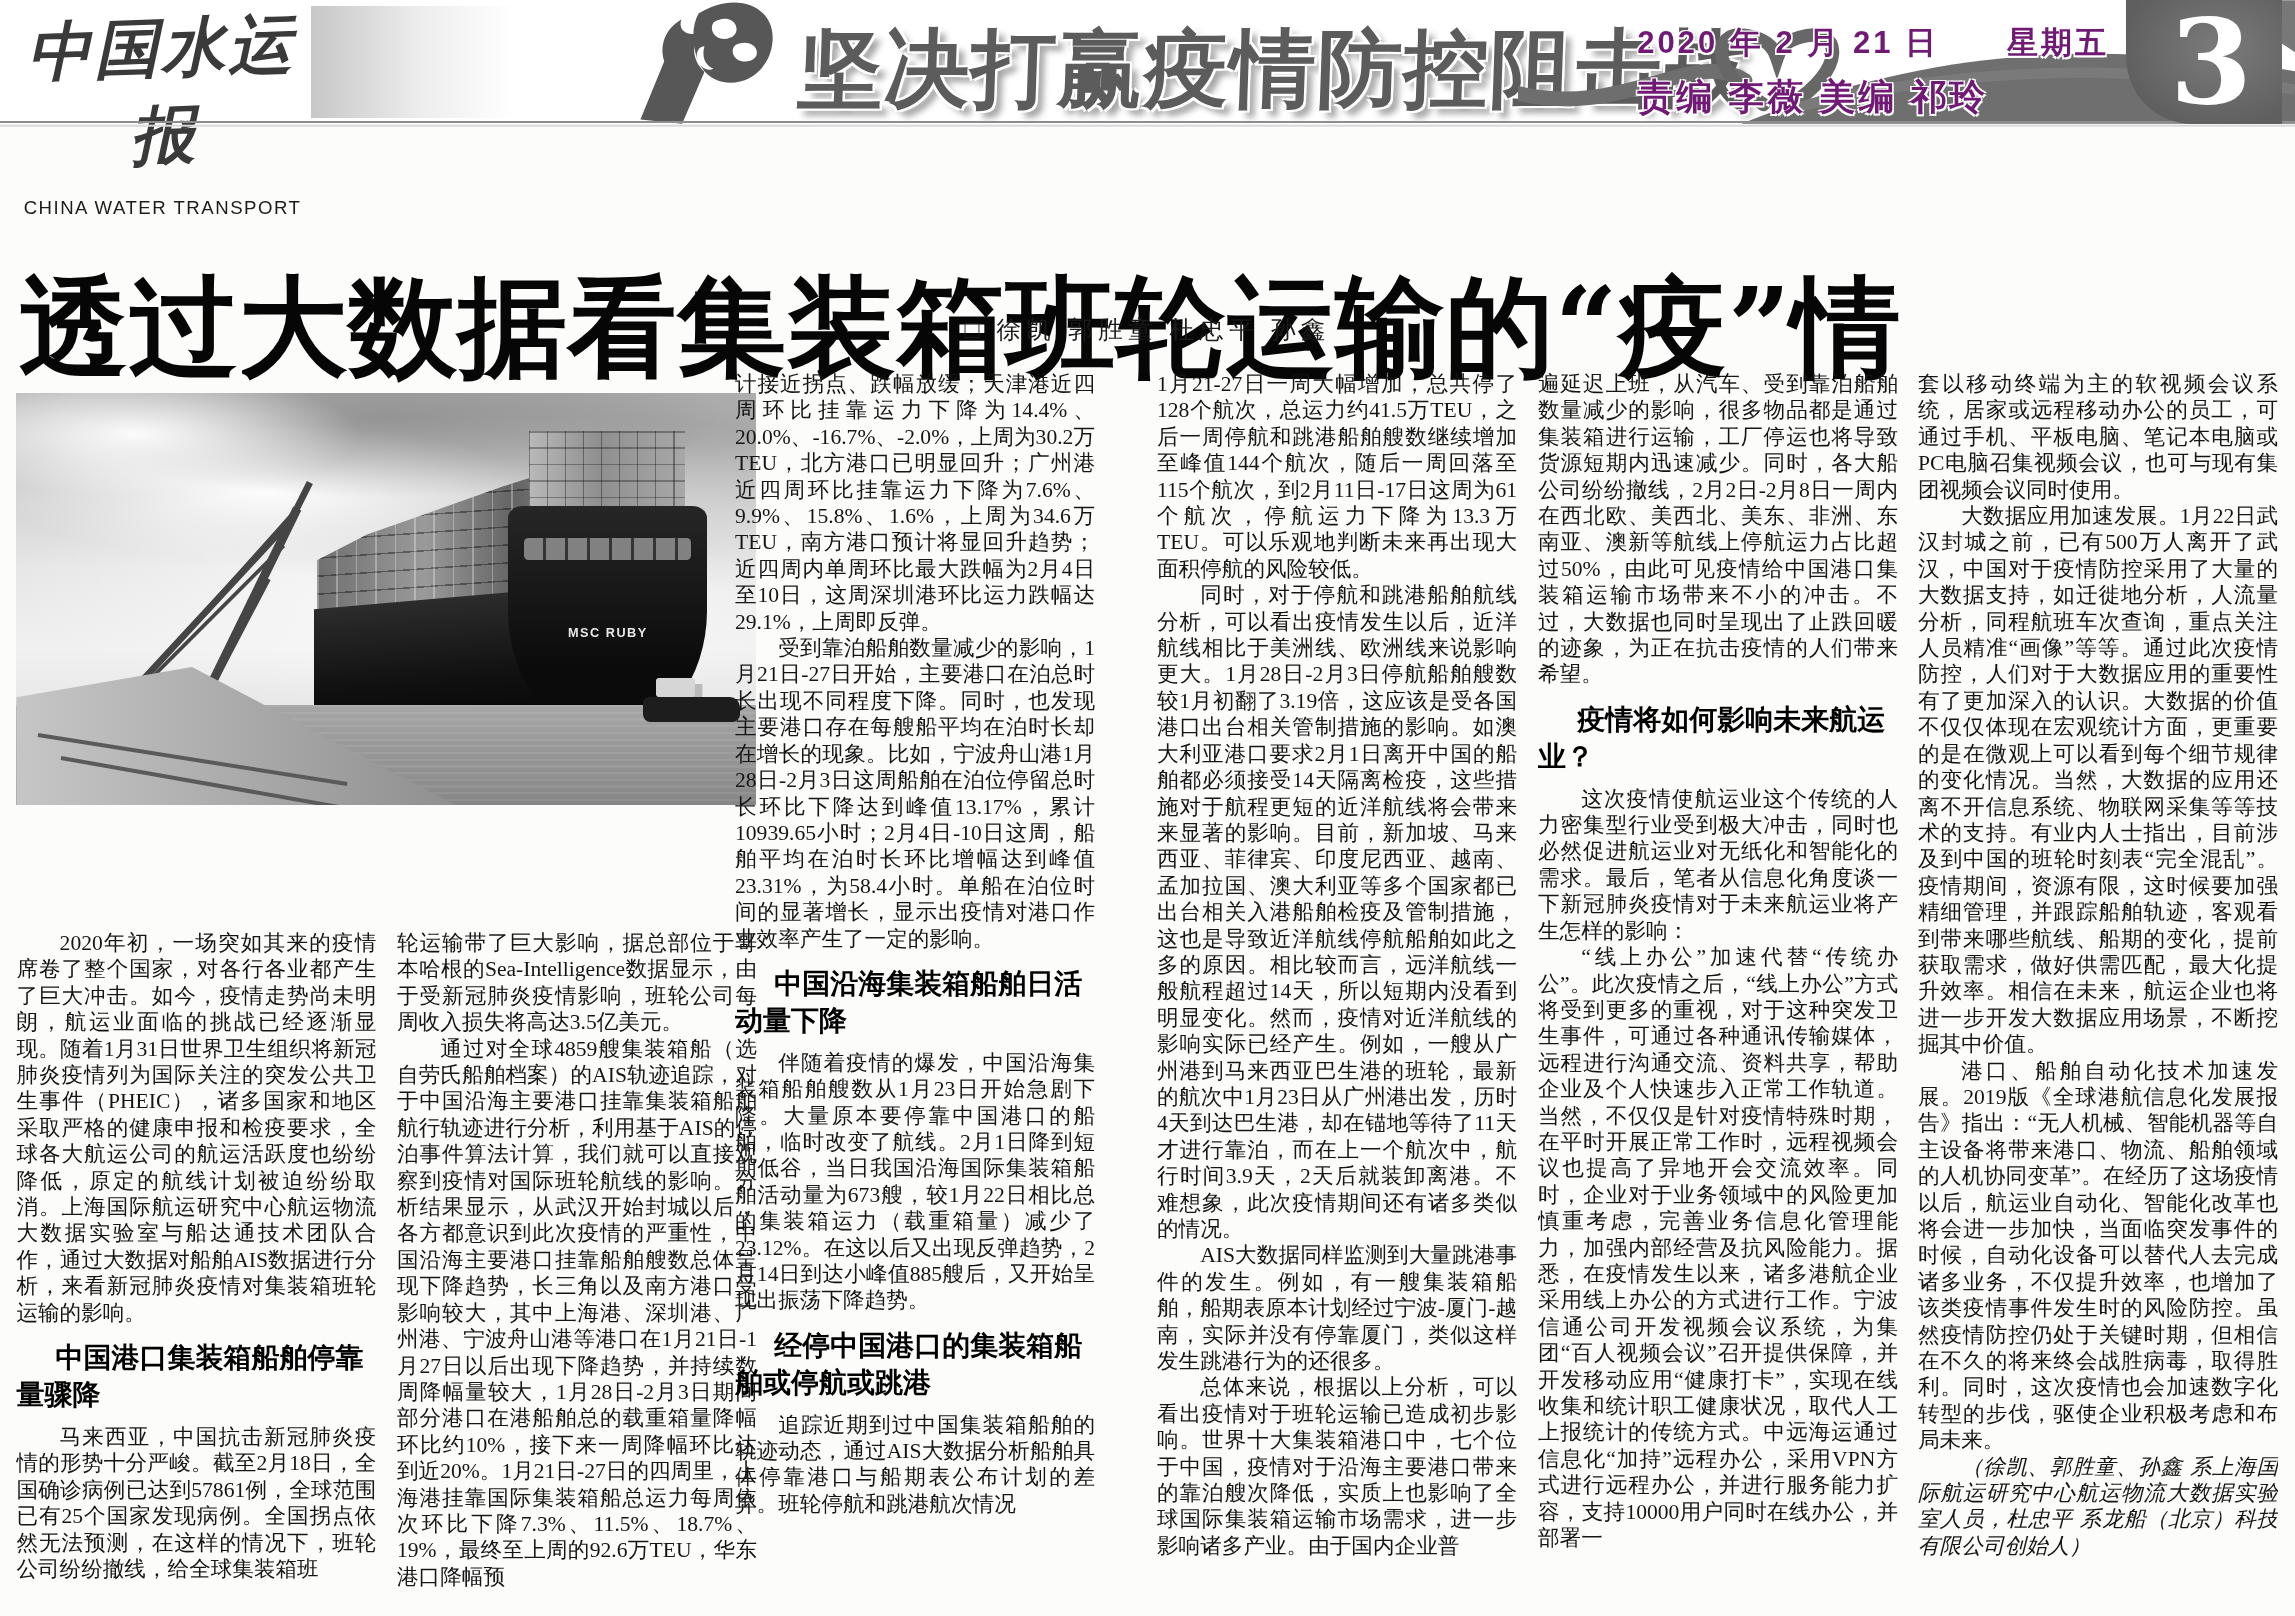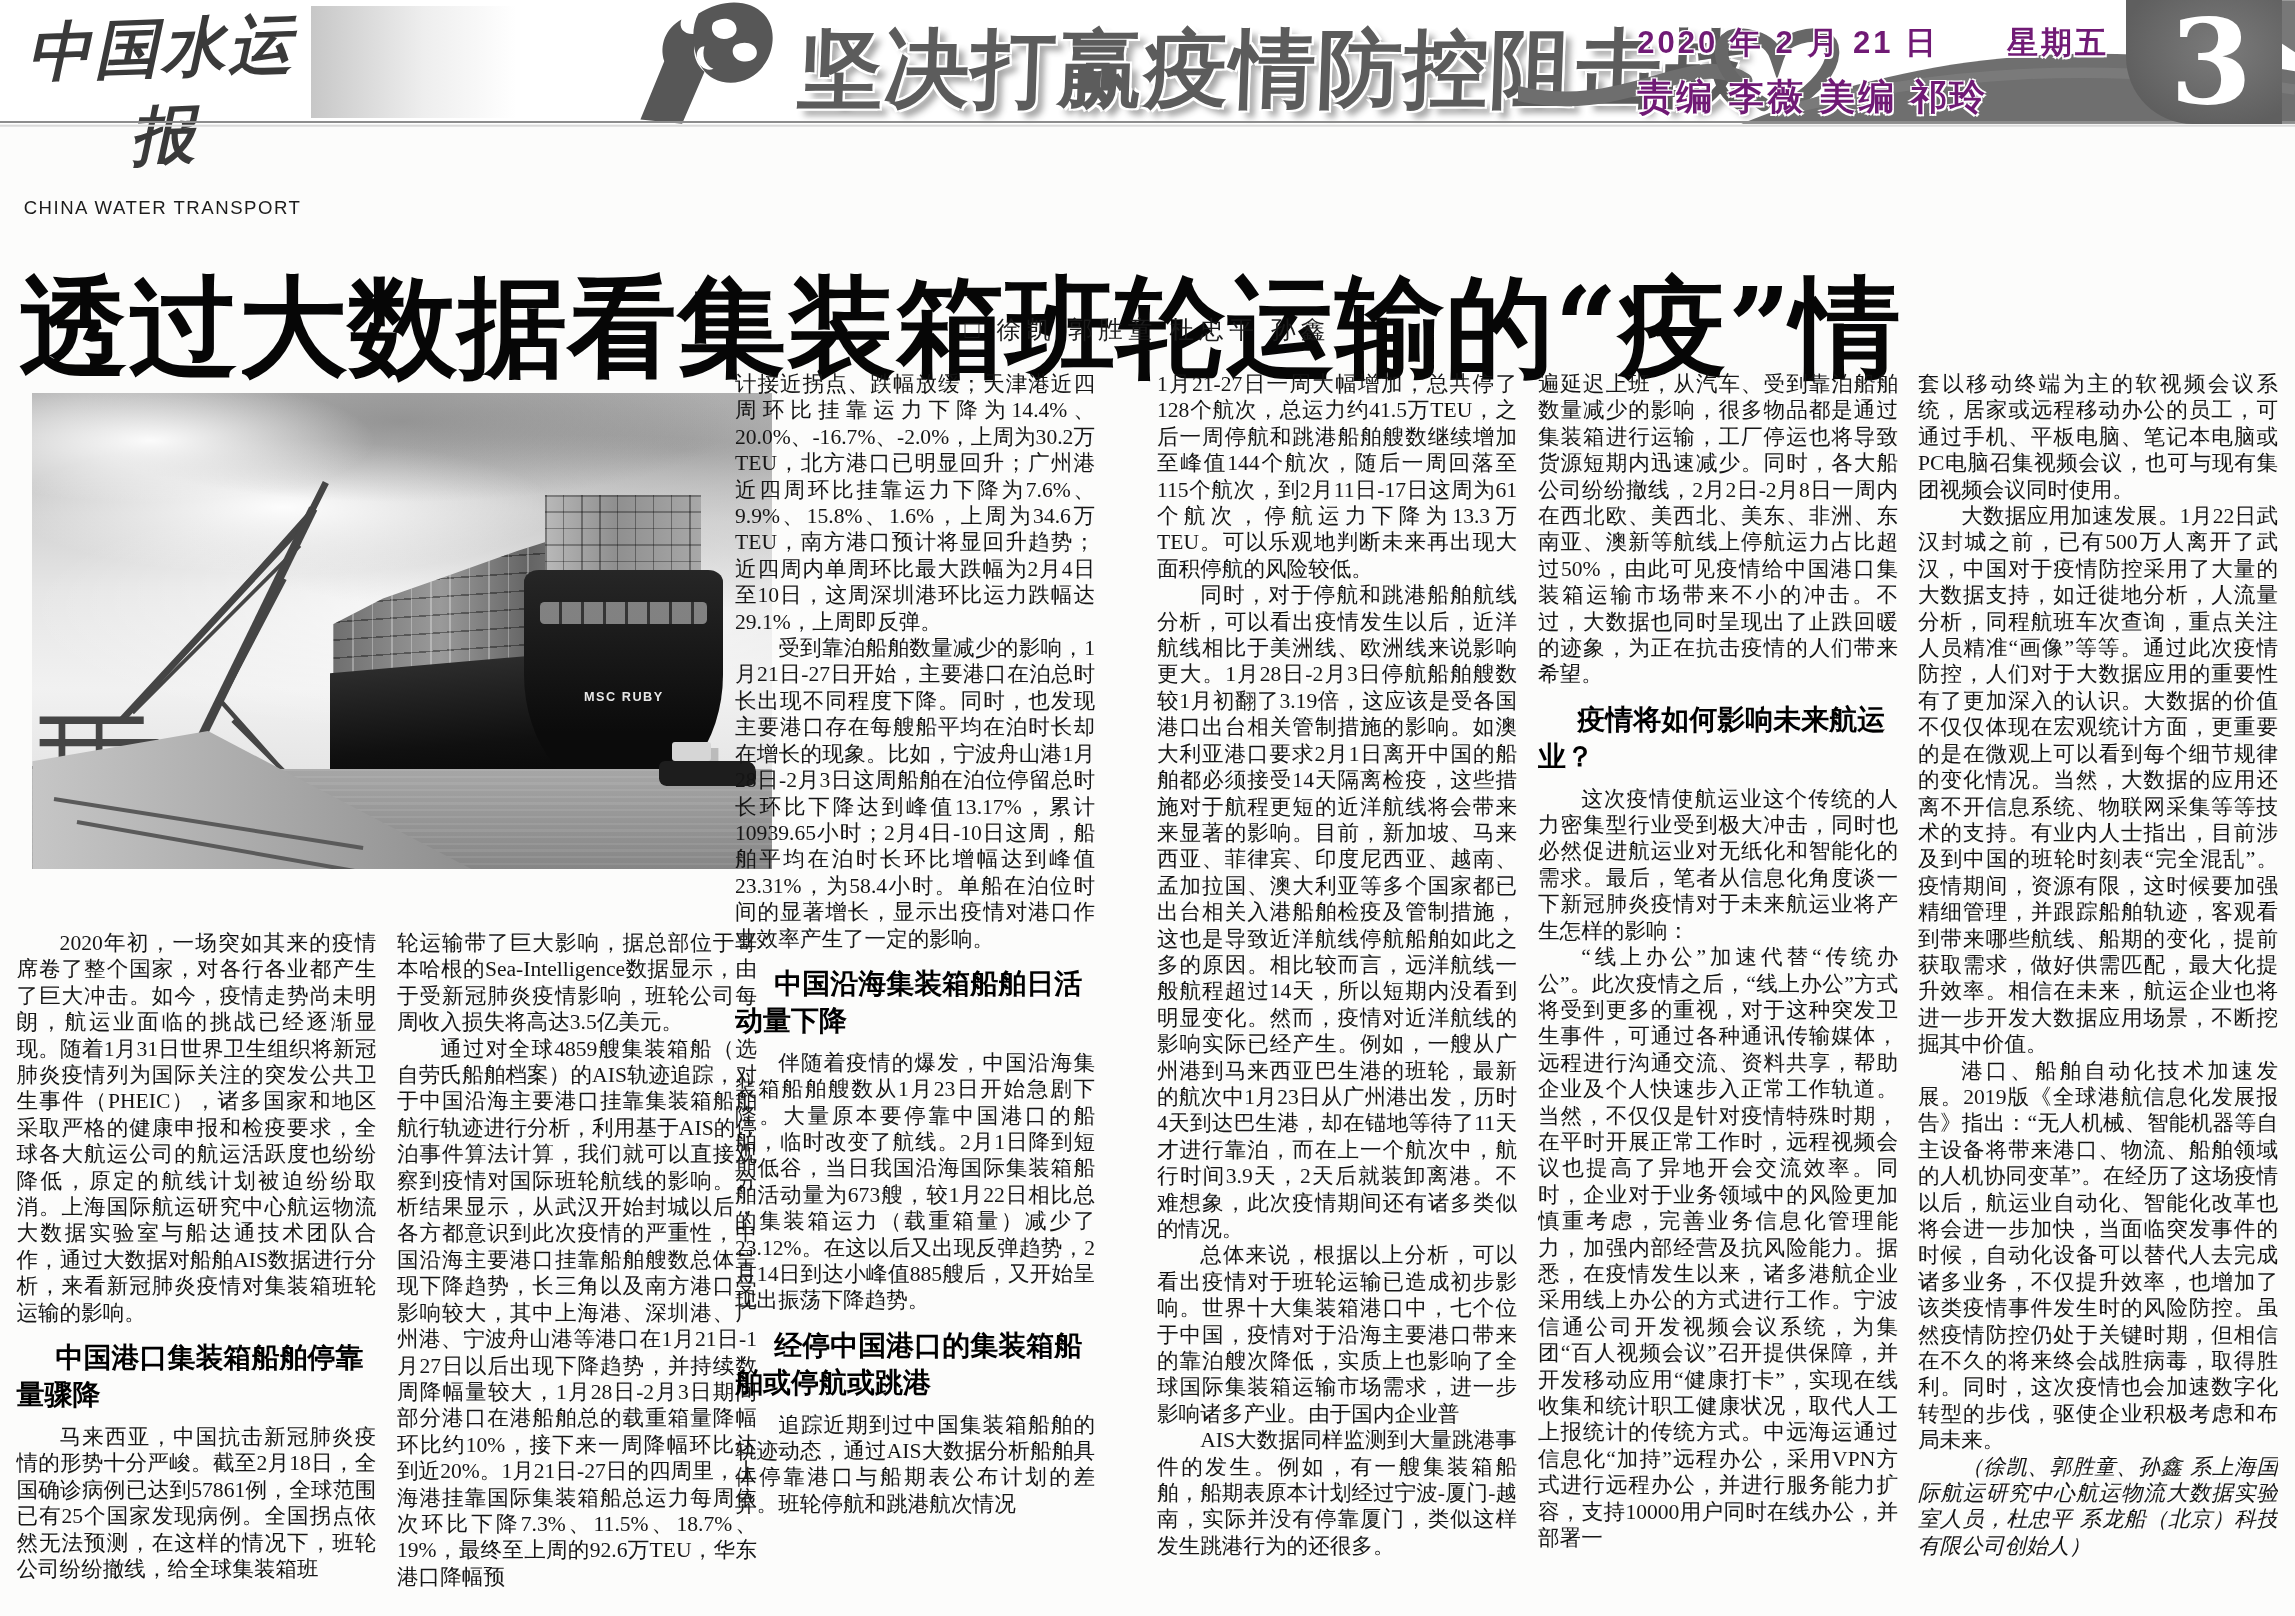--- a/index.html
+++ b/index.html
@@ -40,14 +40,14 @@
 
   
   .photo-wrap{position:absolute;left:16.4px;top:393px;width:740px;}
-  .photo{position:relative;width:740px;height:476px;overflow:hidden;background:
+  .photo{position:relative;width:740px;height:412px;overflow:hidden;background:
     radial-gradient(ellipse 320px 89px at 16% 10%,rgba(255,255,255,.95),transparent 70%),
     radial-gradient(ellipse 461px 112px at 50% 6%,rgba(115,115,115,.55),transparent 72%),
     radial-gradient(ellipse 387px 97px at 34% 24%,rgba(255,255,255,.95),transparent 70%),
     radial-gradient(ellipse 551px 127px at 74% 28%,rgba(205,205,205,.85),transparent 72%),
     radial-gradient(ellipse 417px 104px at 88% 12%,rgba(125,125,125,.5),transparent 70%),
     radial-gradient(ellipse 595px 164px at 60% 46%,rgba(255,255,255,.8),transparent 75%),
-    linear-gradient(180deg,#b5b5b5 0%,#e6e6e6 42%,#f1f1f1 62%,#d8d8d8 100%); margin-left: 16px;}
+    linear-gradient(180deg,#b5b5b5 0%,#e6e6e6 42%,#f1f1f1 62%,#d8d8d8 100%);}
   .water{position:absolute;left:0;bottom:0;width:740px;height:100px;
          background:repeating-linear-gradient(180deg,rgba(255,255,255,.08) 0 2.2px,transparent 2.2px 6.7px),
                     linear-gradient(180deg,#a6a6a6,#868686);}

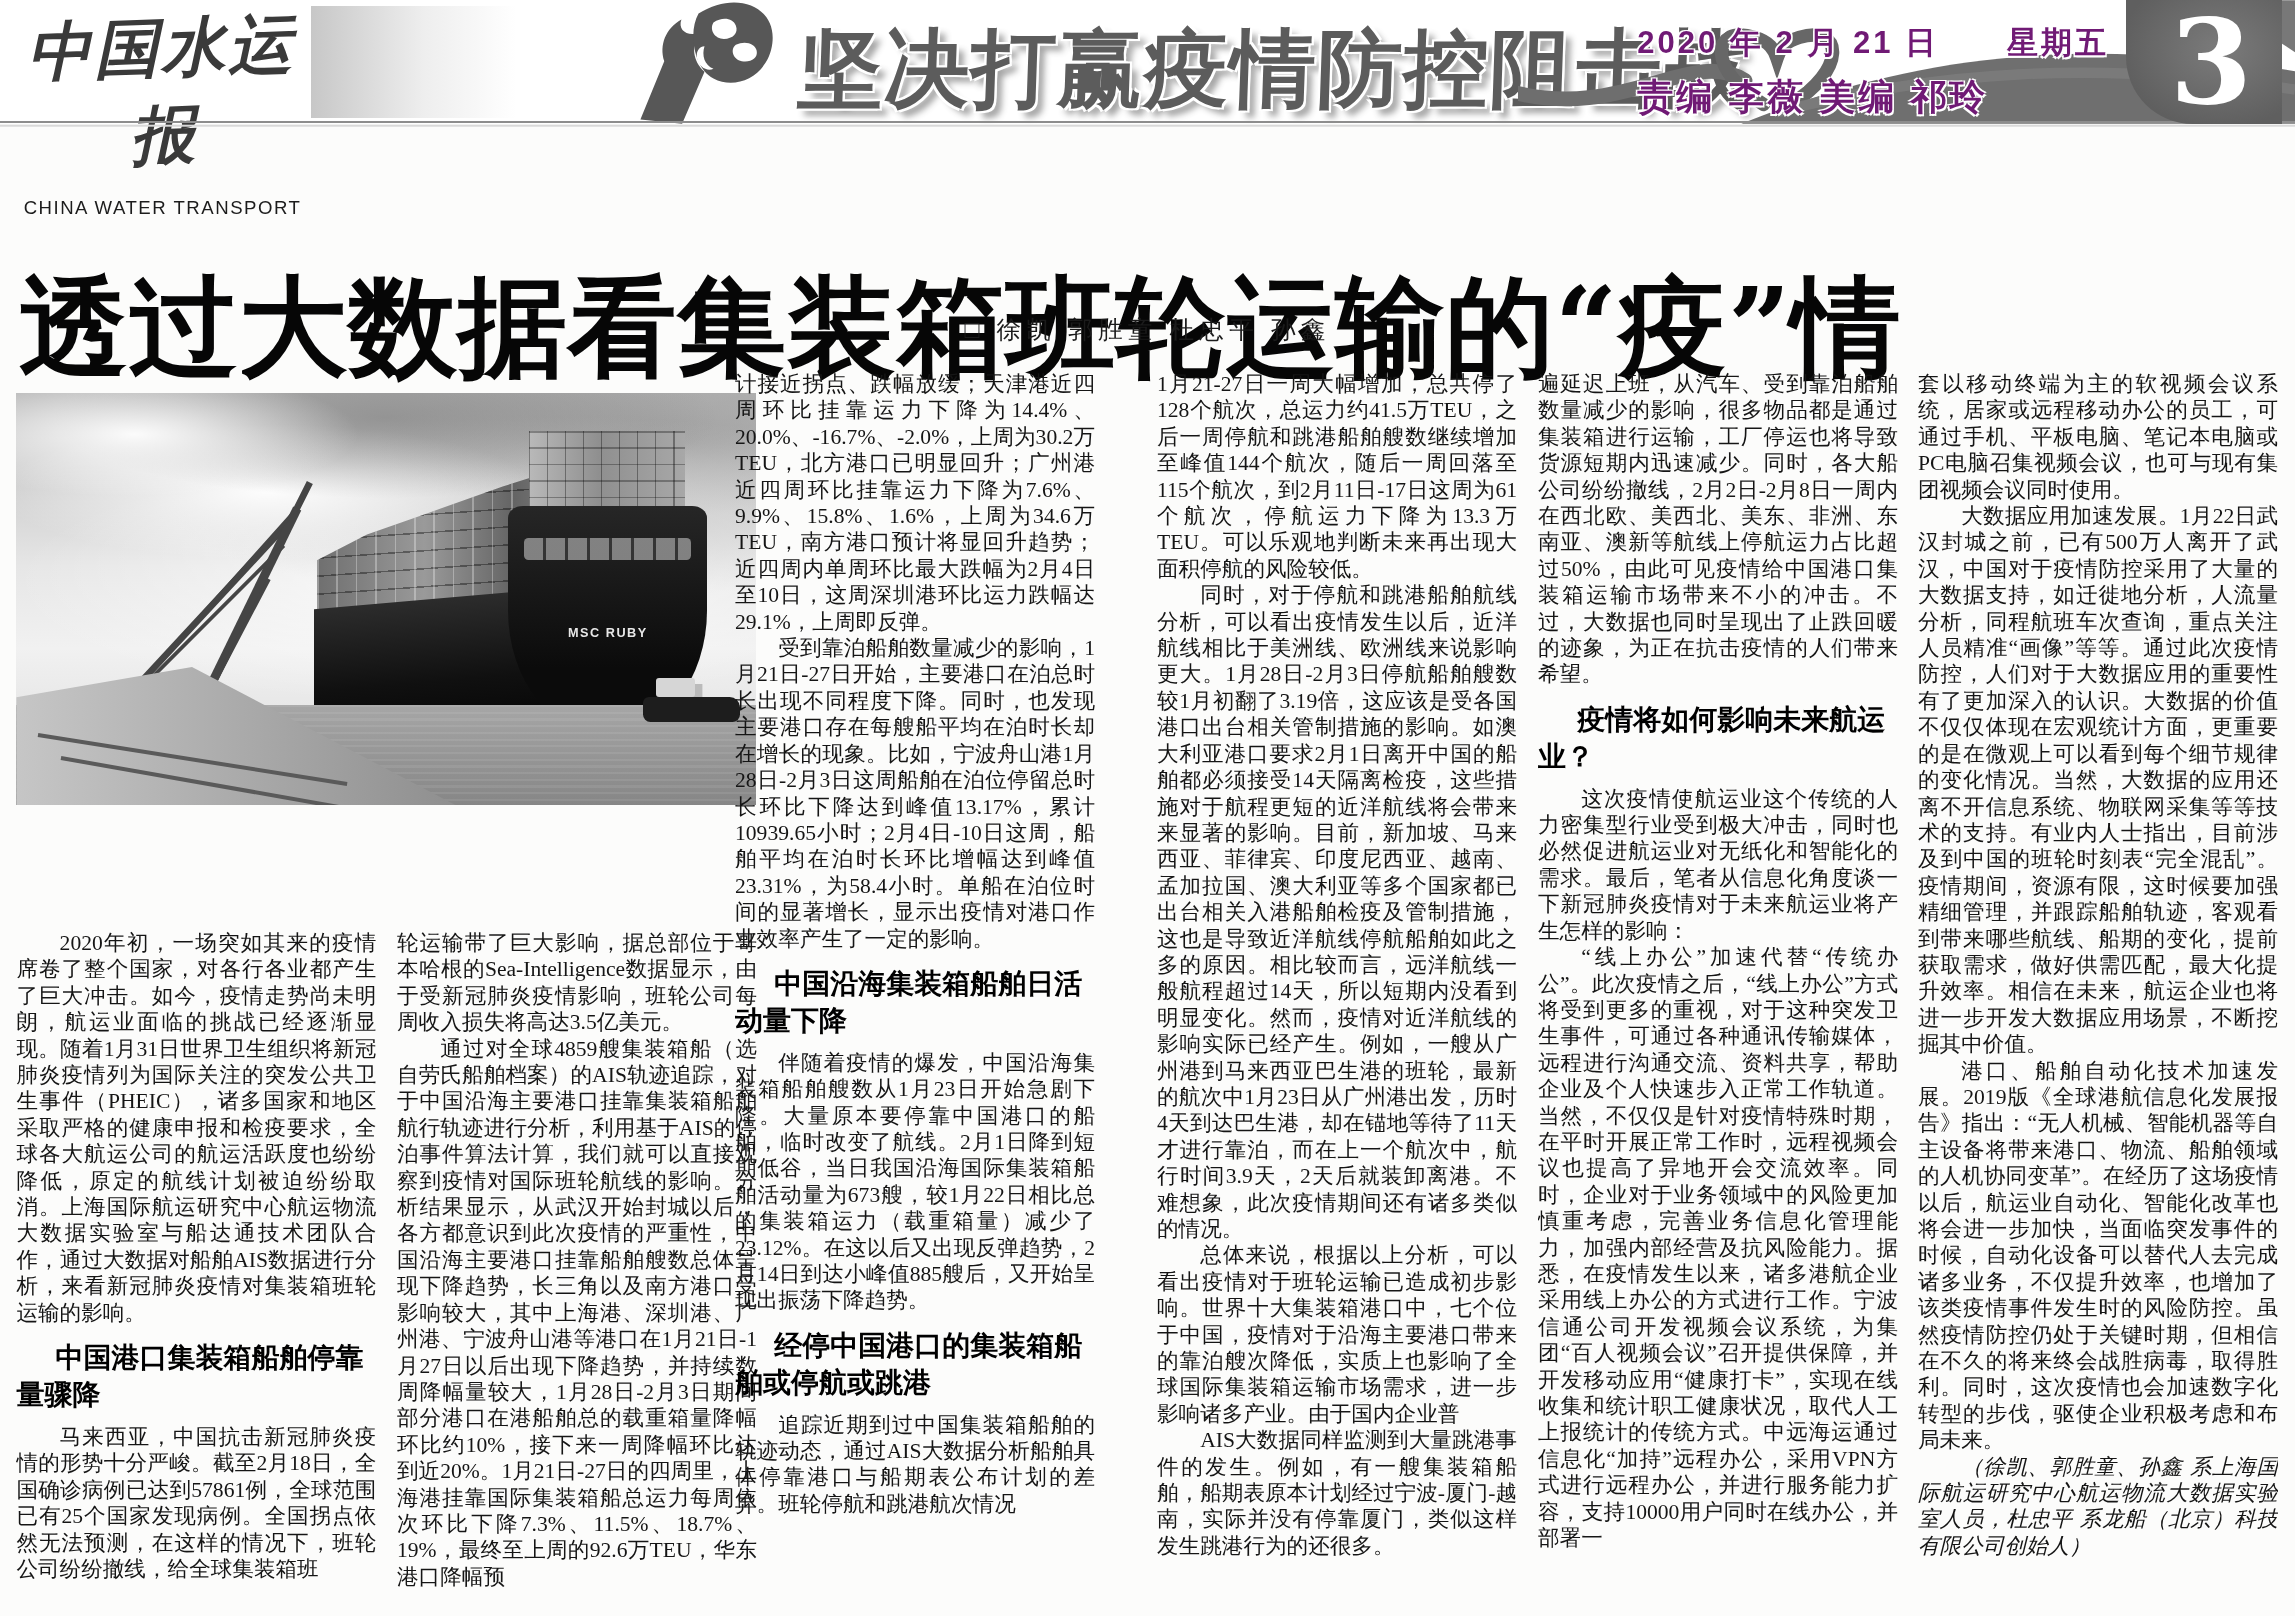--- a/index.html
+++ b/index.html
@@ -191,8 +191,8 @@
   <div class="col col4">
     <p class="cont">1月21-27日一周大幅增加，总共停了128个航次，总运力约41.5万TEU，之后一周停航和跳港船舶艘数继续增加至峰值144个航次，随后一周回落至115个航次，到2月11日-17日这周为61个航次，停航运力下降为13.3万TEU。可以乐观地判断未来再出现大面积停航的风险较低。</p>
     <p class="ind">同时，对于停航和跳港船舶航线分析，可以看出疫情发生以后，近洋航线相比于美洲线、欧洲线来说影响更大。1月28日-2月3日停航船舶艘数较1月初翻了3.19倍，这应该是受各国港口出台相关管制措施的影响。如澳大利亚港口要求2月1日离开中国的船舶都必须接受14天隔离检疫，这些措施对于航程更短的近洋航线将会带来来显著的影响。目前，新加坡、马来西亚、菲律宾、印度尼西亚、越南、孟加拉国、澳大利亚等多个国家都已出台相关入港船舶检疫及管制措施，这也是导致近洋航线停航船舶如此之多的原因。相比较而言，远洋航线一般航程超过14天，所以短期内没看到明显变化。然而，疫情对近洋航线的影响实际已经产生。例如，一艘从广州港到马来西亚巴生港的班轮，最新的航次中1月23日从广州港出发，历时4天到达巴生港，却在锚地等待了11天才进行靠泊，而在上一个航次中，航行时间3.9天，2天后就装卸离港。不难想象，此次疫情期间还有诸多类似的情况。</p>
+    <p class="ind">AIS大数据同样监测到大量跳港事件的发生。例如，有一艘集装箱船舶，船期表原本计划经过宁波-厦门-越南，实际并没有停靠厦门，类似这样发生跳港行为的还很多。</p>
     <p class="ind">总体来说，根据以上分析，可以看出疫情对于班轮运输已造成初步影响。世界十大集装箱港口中，七个位于中国，疫情对于沿海主要港口带来的靠泊艘次降低，实质上也影响了全球国际集装箱运输市场需求，进一步影响诸多产业。由于国内企业普</p>
-    <p class="ind">AIS大数据同样监测到大量跳港事件的发生。例如，有一艘集装箱船舶，船期表原本计划经过宁波-厦门-越南，实际并没有停靠厦门，类似这样发生跳港行为的还很多。</p>
   </div>
 
   <div class="col col5">

